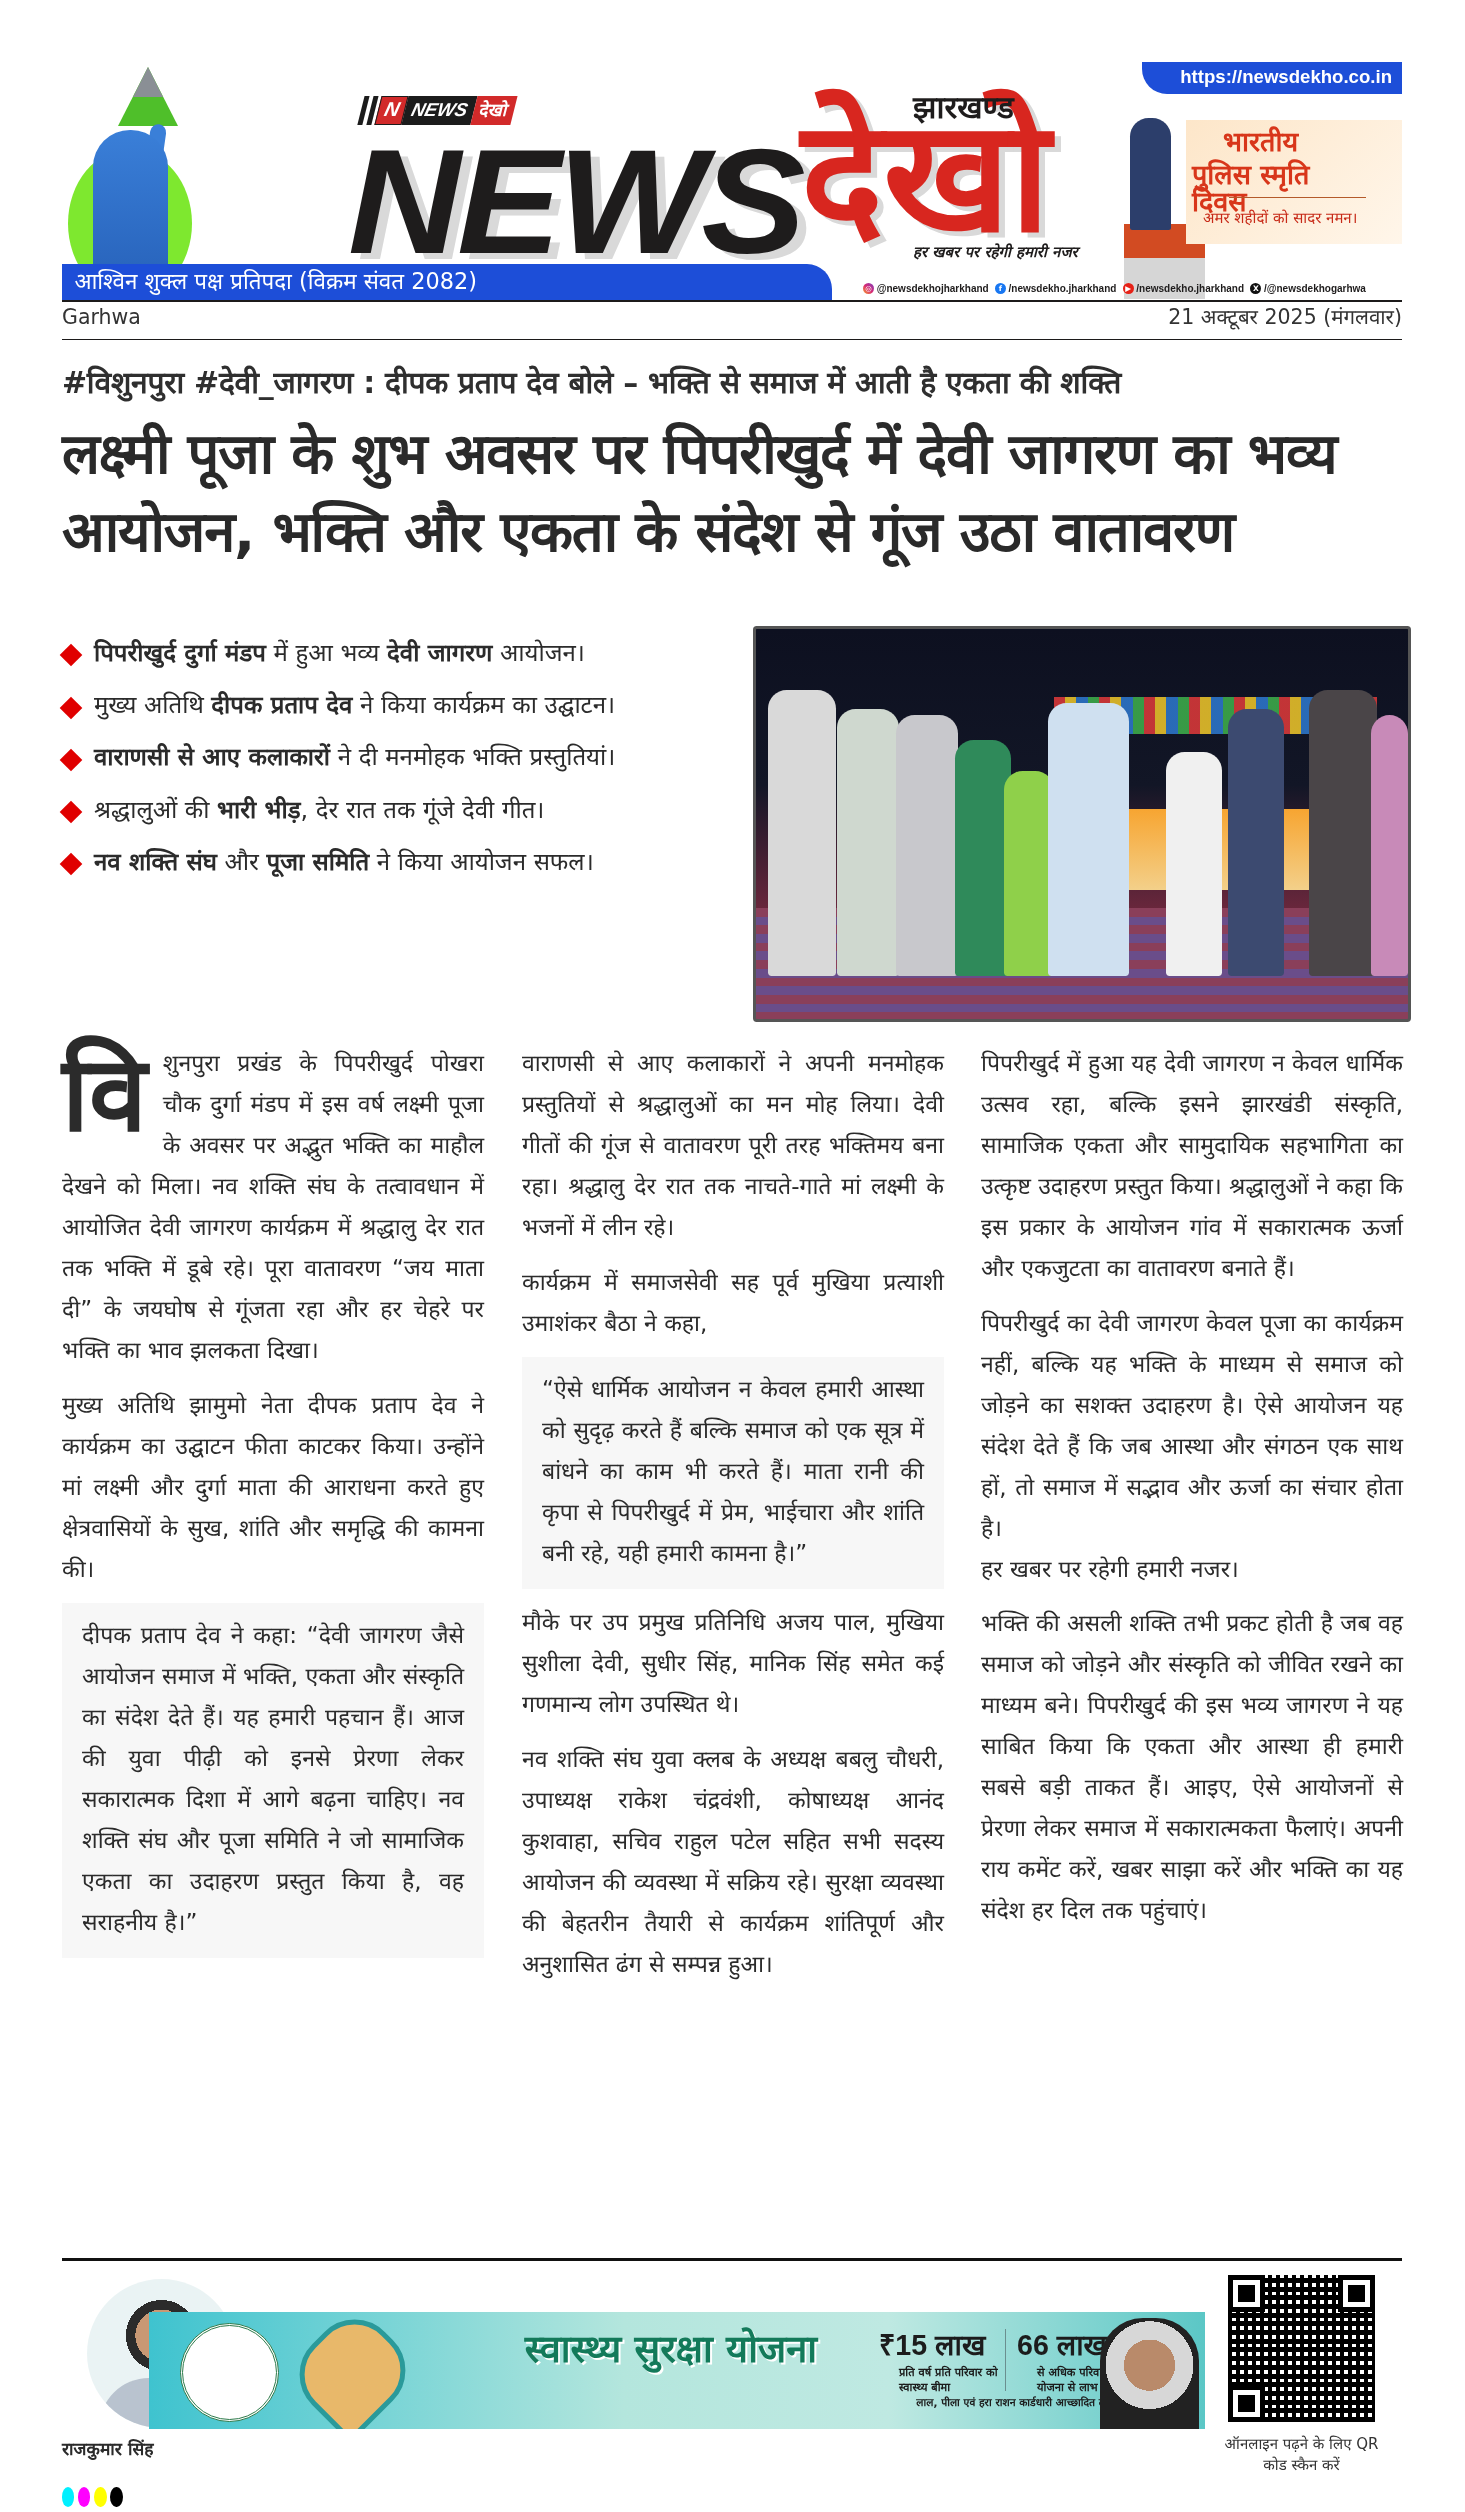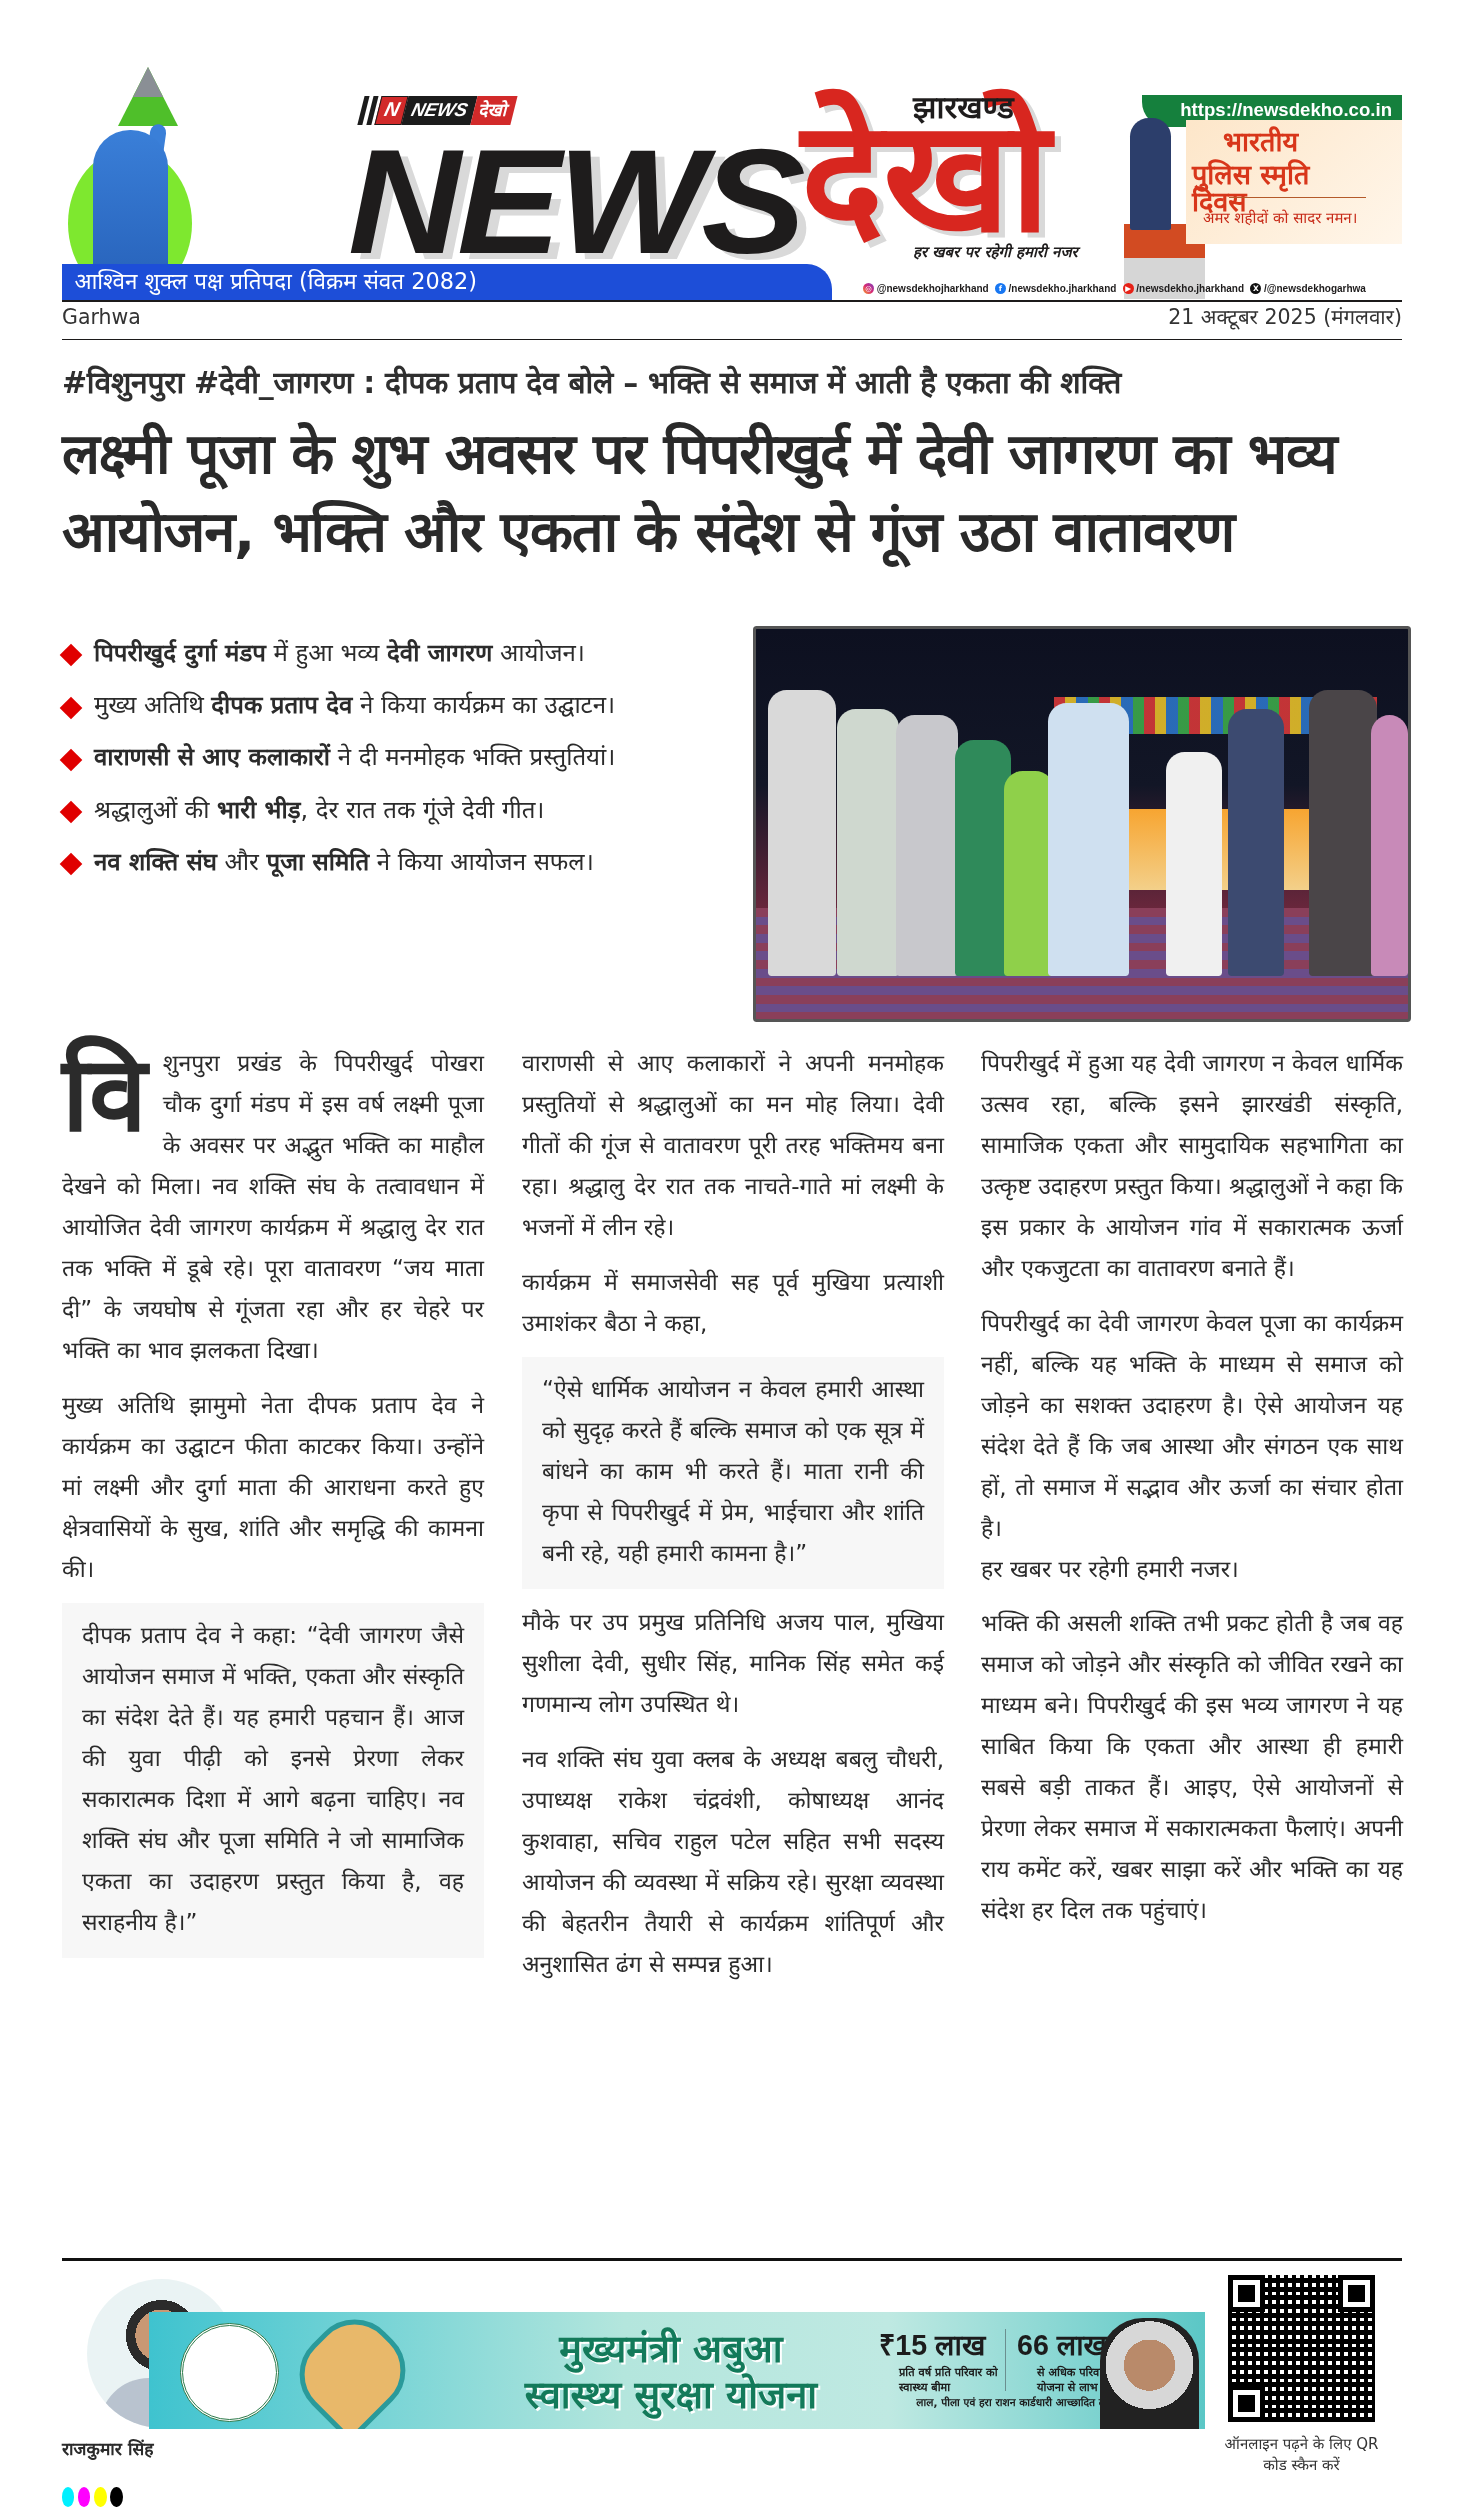--- a/index.html
+++ b/index.html
@@ -29,7 +29,7 @@
 
   .date-bar { left: 62px; top: 264px; width: 770px; height: 36px; background: #1d4ed8; border-top-right-radius: 25px; }
   .date-bar span { position: absolute; left: 12.4px; top: 5px; font: 400 22.4px/1.1 "DejaVu Sans", sans-serif; color: #fff; }
-  .url-bar { left: 1142px; top: 62px; width: 260px; height: 32px; background: #15803d; border-bottom-left-radius: 25px; margin-top: 33px; }
+  .url-bar { left: 1142px; top: 62px; width: 260px; height: 32px; background: #1d4ed8; border-bottom-left-radius: 25px; }
   .url-bar span { position: absolute; right: 10px; top: 6.2px; font: 700 18.6px/1 "Liberation Sans", sans-serif; color: #fff; }
 
   .ad-police { left: 1130px; top: 118px; width: 232px; height: 161px; }

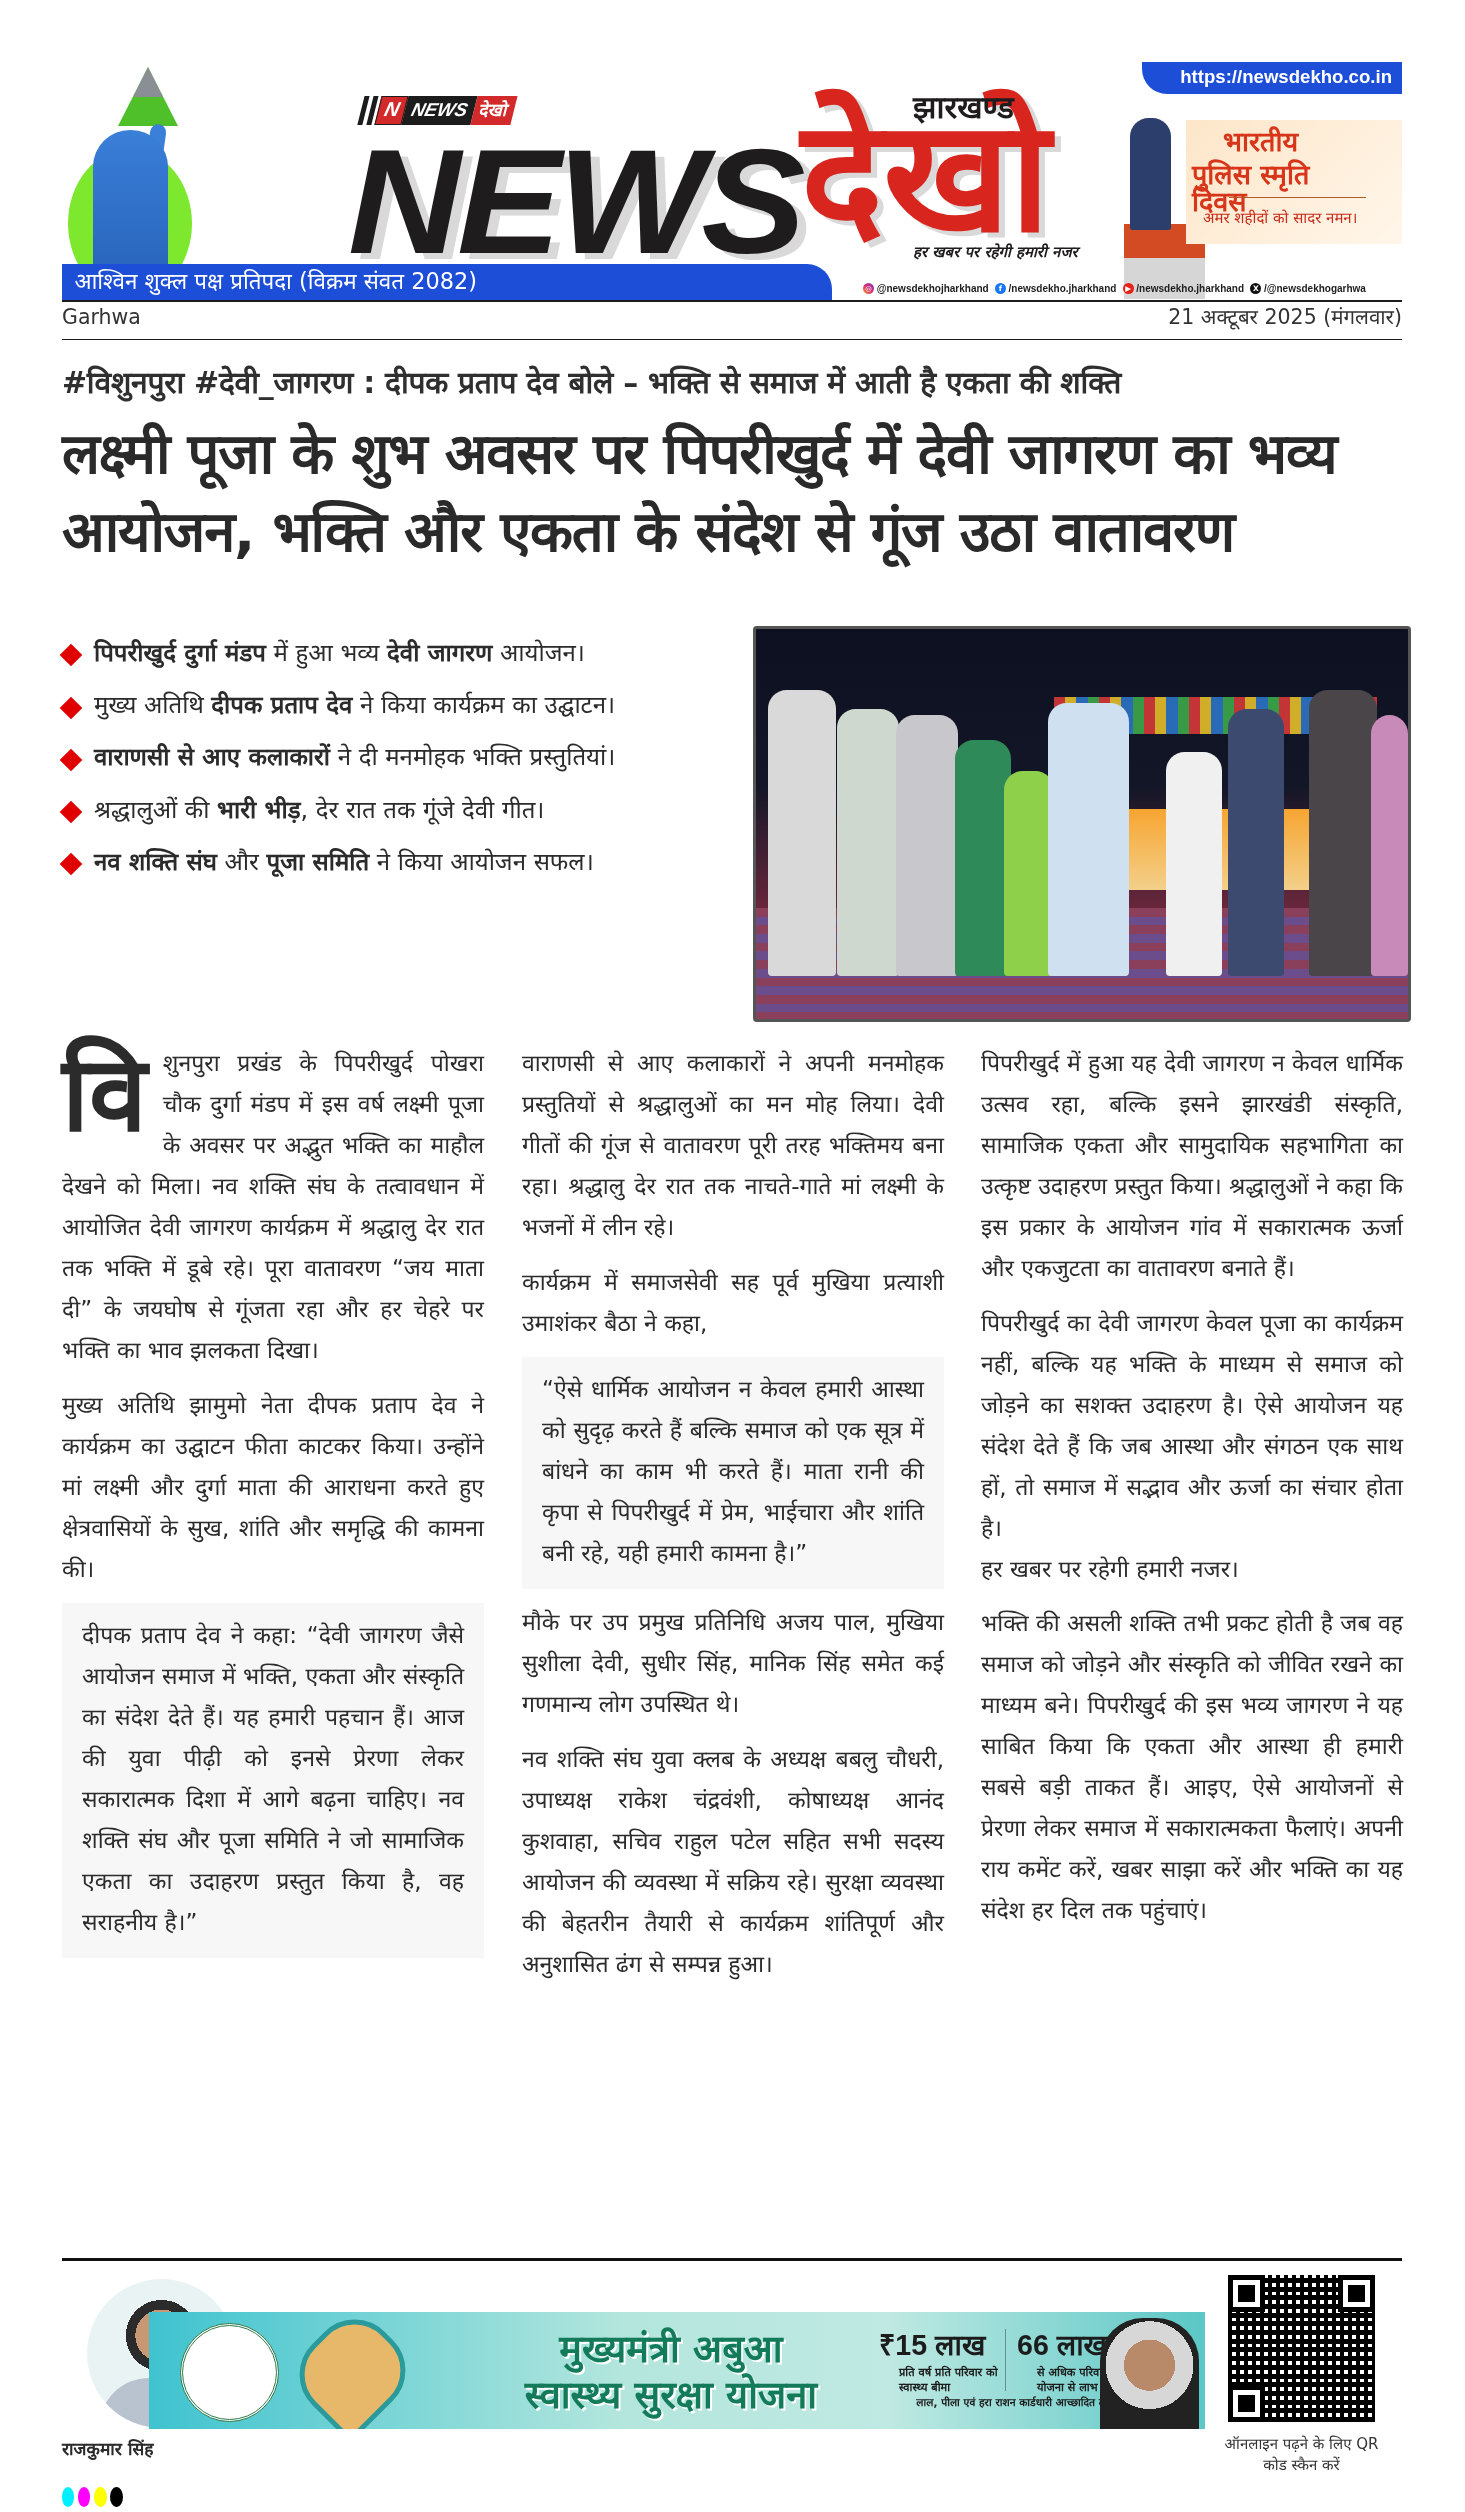--- a/index.html
+++ b/index.html
@@ -225,7 +225,6 @@
   <div class="emblem"></div>
   <div class="heart"></div>
   <div class="t-main">
-    <div>मुख्यमंत्री अबुआ</div>
     <div>स्वास्थ्य सुरक्षा योजना</div>
   </div>
   <div class="stat" style="left:730px;">₹15 लाख</div>

